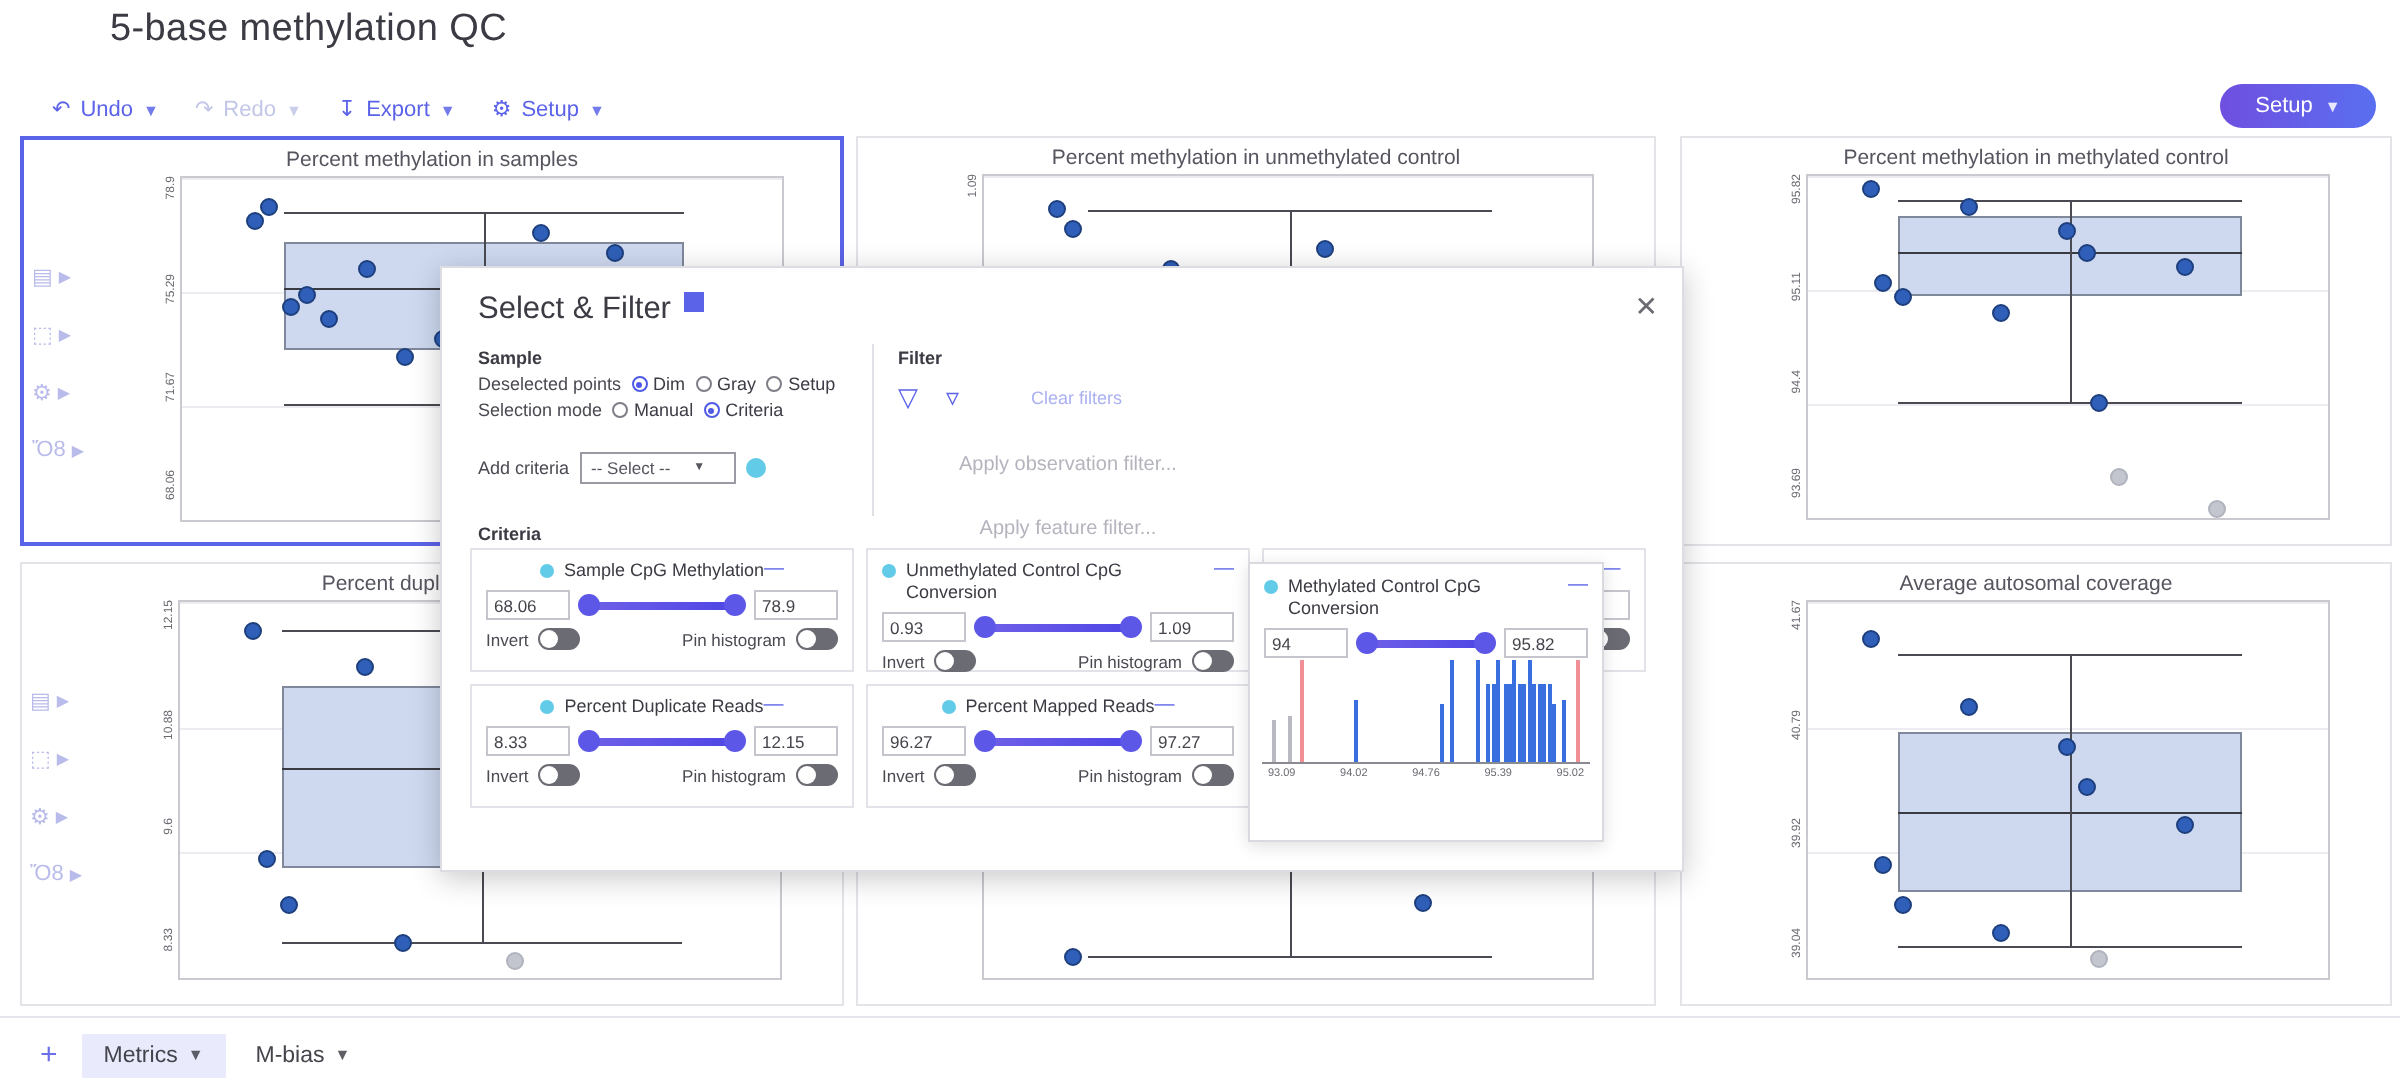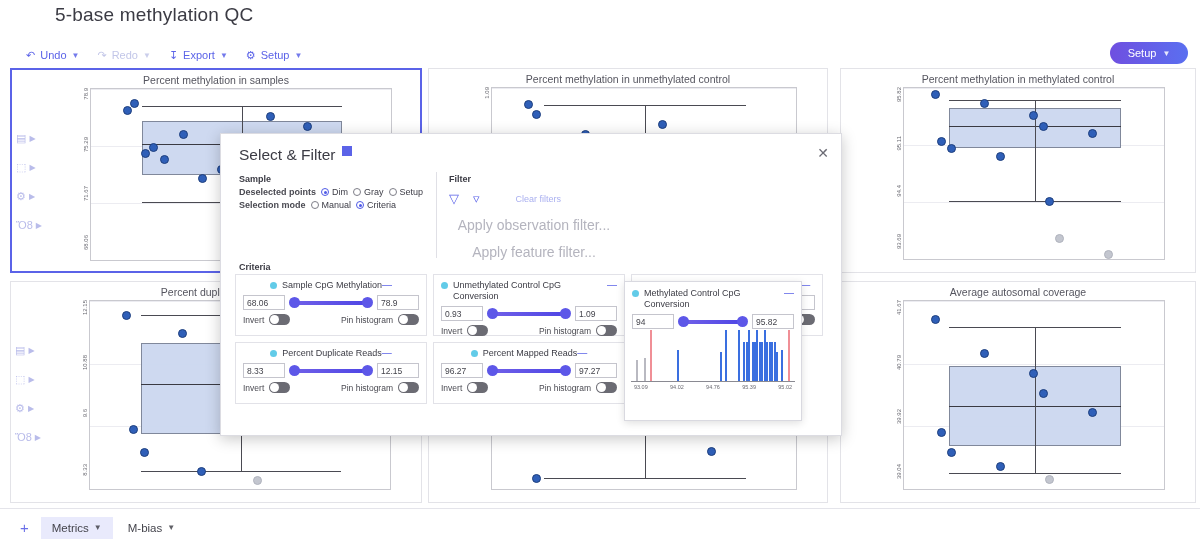--- a/index.html
+++ b/index.html
@@ -114,7 +114,7 @@
   .sec-label { font-size:9px; font-weight:bold; color:#3b3b44; }
   .select-sec { position:absolute; left:18px; top:40px; width:190px; font-size:9px; }
   .row { display:flex; align-items:center; gap:5px; margin-top:3px; white-space:nowrap; }
-  .row .lbl { color:#4a4a52;font-weight:bold; }
+  .row .lbl { color:#4a4a52; }
   .radio {
     width:8px; height:8px; border-radius:50%; border:1px solid #7e7e88;
     display:inline-block; position:relative; background:#fff; cursor:pointer;

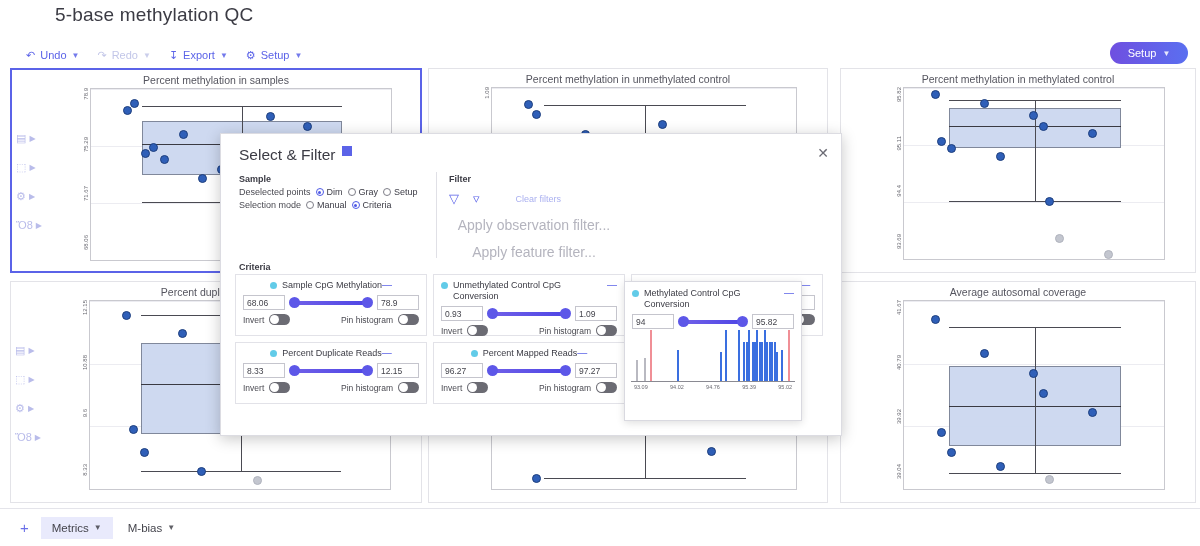--- a/index.html
+++ b/index.html
@@ -447,6 +447,14 @@
         <span class="radio on"></span>
         <span>Criteria</span>
       </span>
+    </div>
+    <div class="row" style="margin-top:16px;">
+      <span class="lbl">Add criteria</span>
+      <span style="border:1px solid #9a9aa4;background:#fff;font-size:8.5px;color:#55555f;padding:2px 14px 2px 5px;width:78px;display:inline-flex;justify-content:space-between;align-items:center;cursor:pointer;">
+        <span>-- Select --</span>
+        <span style="font-size:6px;">▼</span>
+      </span>
+      <span style="width:10px;height:10px;border-radius:50%;background:#62cbe8;display:inline-block;"></span>
     </div>
   </div>
 

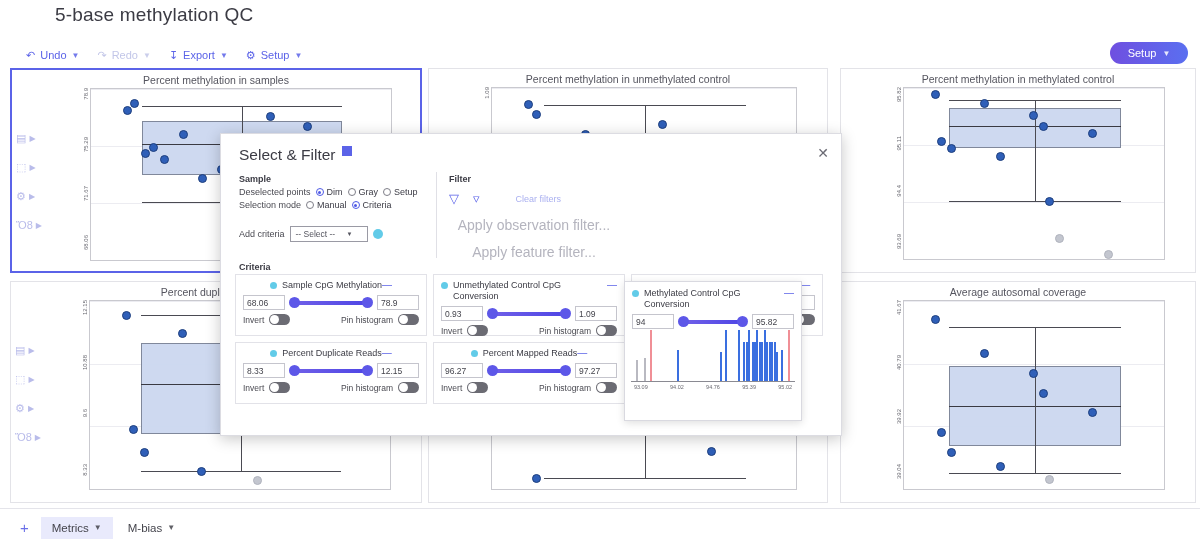--- a/index.html
+++ b/index.html
@@ -130,7 +130,7 @@
   .filter-icons { display:flex; align-items:center; gap:14px; margin-top:7px; }
   .funnel { color:#5b63e8; font-size:13px; cursor:pointer; }
   .clear-filters { color:#aab0f0; font-size:9px; margin-left:22px; cursor:pointer;text-align:center; }
-  .apply-line { color:#b4b4be; font-size:14px; text-align:center; margin-top:11px; cursor:pointer; }
+  .apply-line { color:#b4b4be; font-size:10px; text-align:center; margin-top:21px; cursor:pointer; }
   .crit-head { position:absolute; left:18px; top:128px; font-size:9px; font-weight:bold; color:#3b3b44; }
   .crit-grid { position:absolute; left:14px; top:140px; right:10px; }
   .card {

